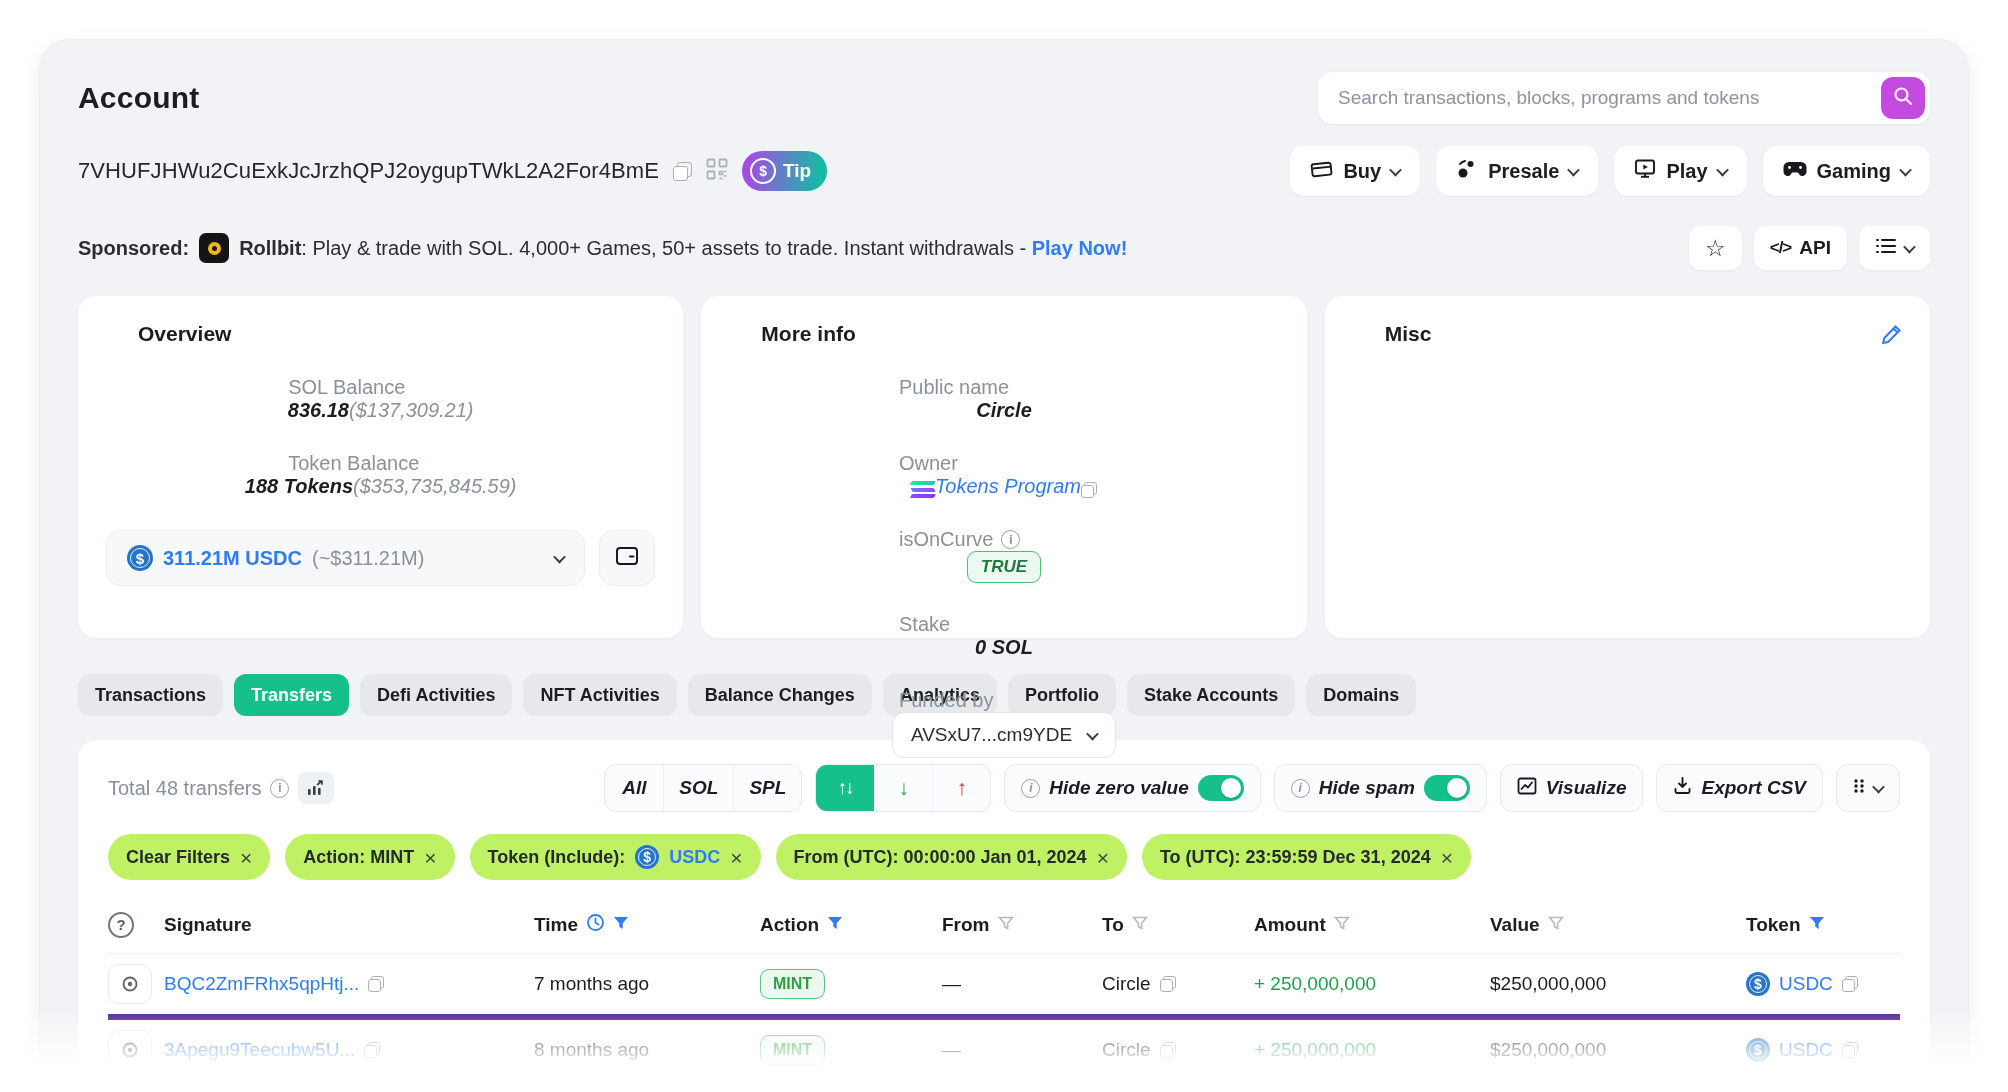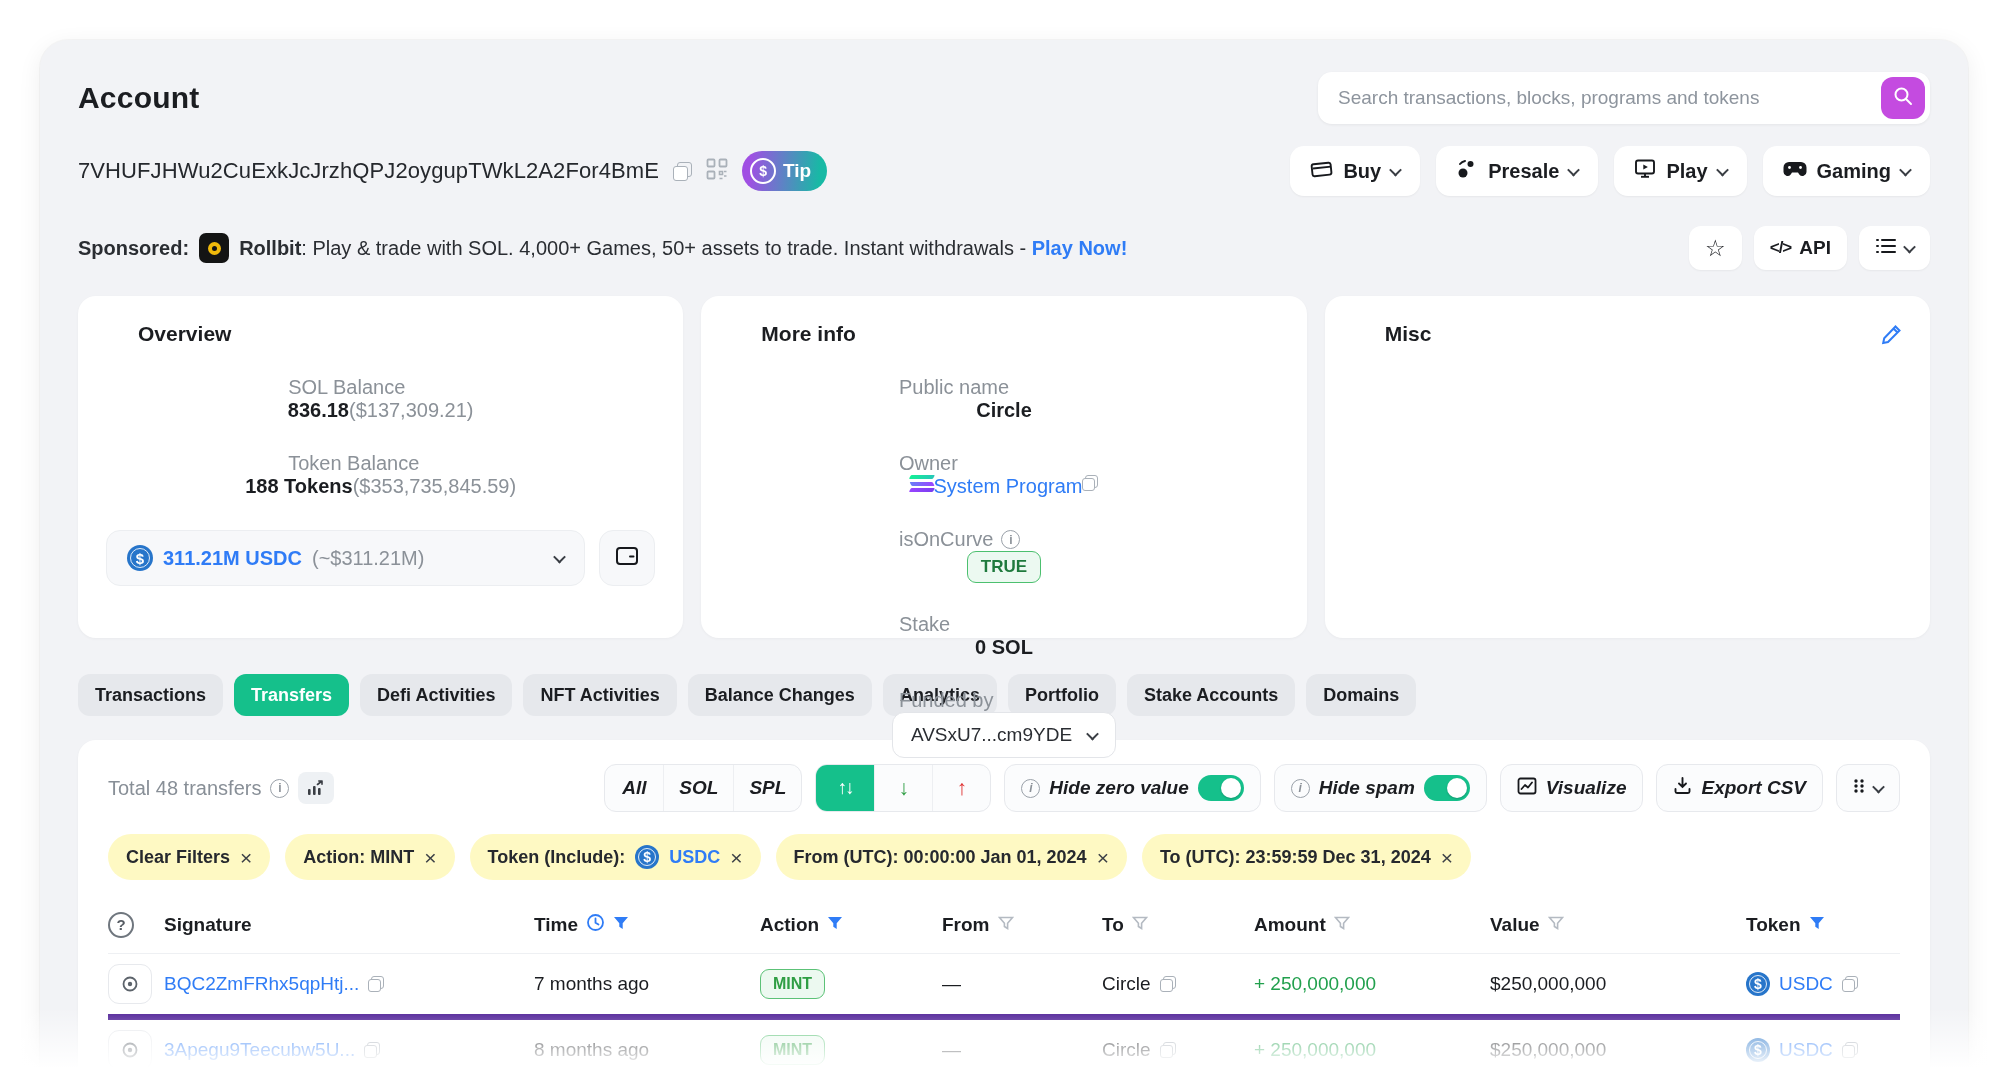--- a/index.html
+++ b/index.html
@@ -55,7 +55,7 @@
   .info-row { display:flex; align-items:center; margin-top:30px; min-height:30px;flex-direction:column; }
   .info-label { width:185px; flex:none; color:#8b9198; font-size:20px; display:flex; align-items:center; gap:8px; }
   .mi .info-label { width:210px; }
-  .info-value { font-size:20px; display:flex; align-items:flex-start; gap:0; }
+  .info-value { font-size:20px; display:flex; align-items:flex-end; gap:0;font-style:italic; }
   .bold { font-weight:700; }
   .muted { color:#8b9198; font-weight:400; }
   .blue { color:#2f7cf6; }

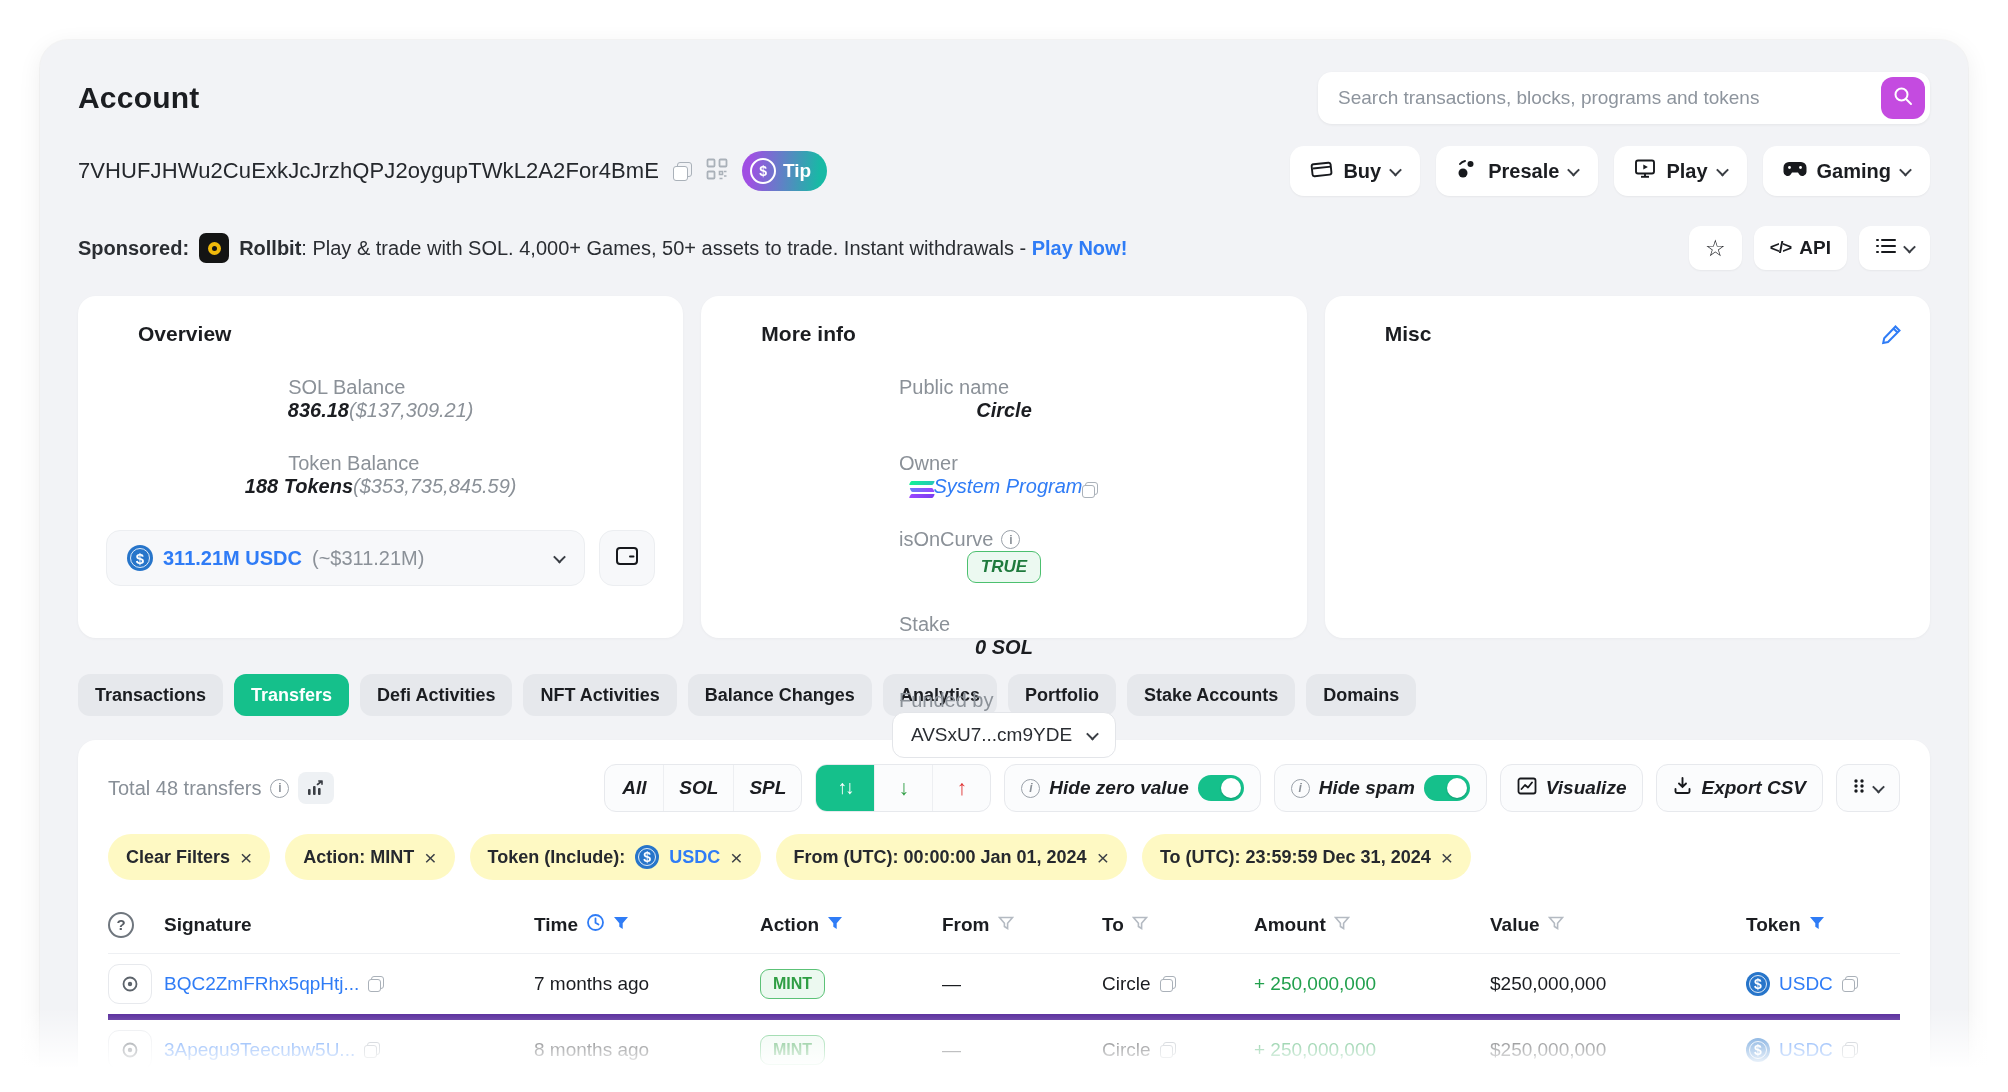--- a/index.html
+++ b/index.html
@@ -297,7 +297,7 @@
               <b></b>
               <b></b>
             </span>
-          <span class="blue">System Program</span>
+          <span class="blue">Tokens Program</span>
           <span class="copy"></span>
         </div>
       </div>

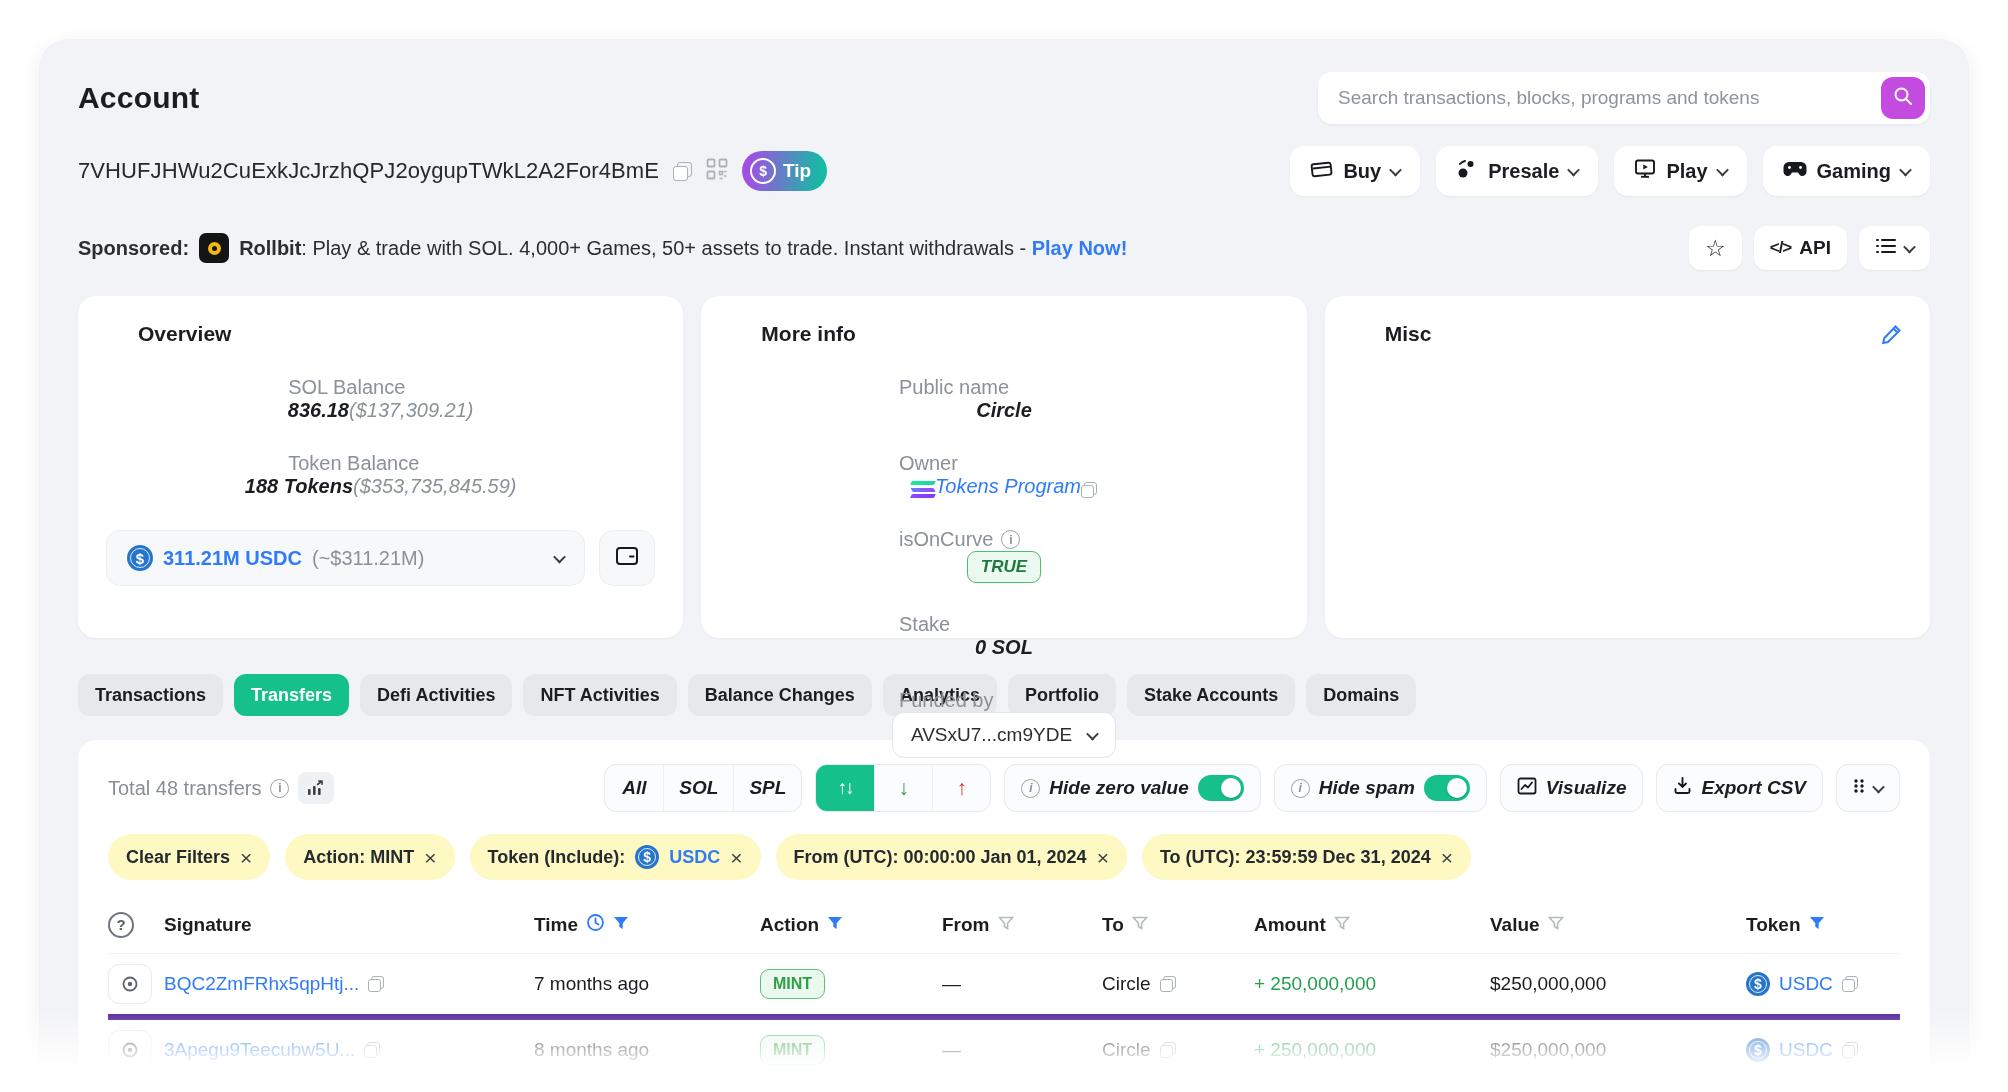--- a/index.html
+++ b/index.html
@@ -111,7 +111,7 @@
     border-radius:50%; background:#fff; box-shadow:0 1px 2px rgba(0,0,0,.2); }
   
   .chips { display:flex; gap:15px; margin-top:22px; }
-  .chip { height:46px; background:#fef9c3; border-radius:23px; padding:0 18px; display:flex;
+  .chip { height:46px; background:#bef264; border-radius:23px; padding:0 18px; display:flex;
     align-items:center; gap:10px; font-size:18px; font-weight:600; color:#26292e; cursor:pointer; }
   .chip .x { font-size:21px; font-weight:400; color:#3c4046; line-height:1; }
   

